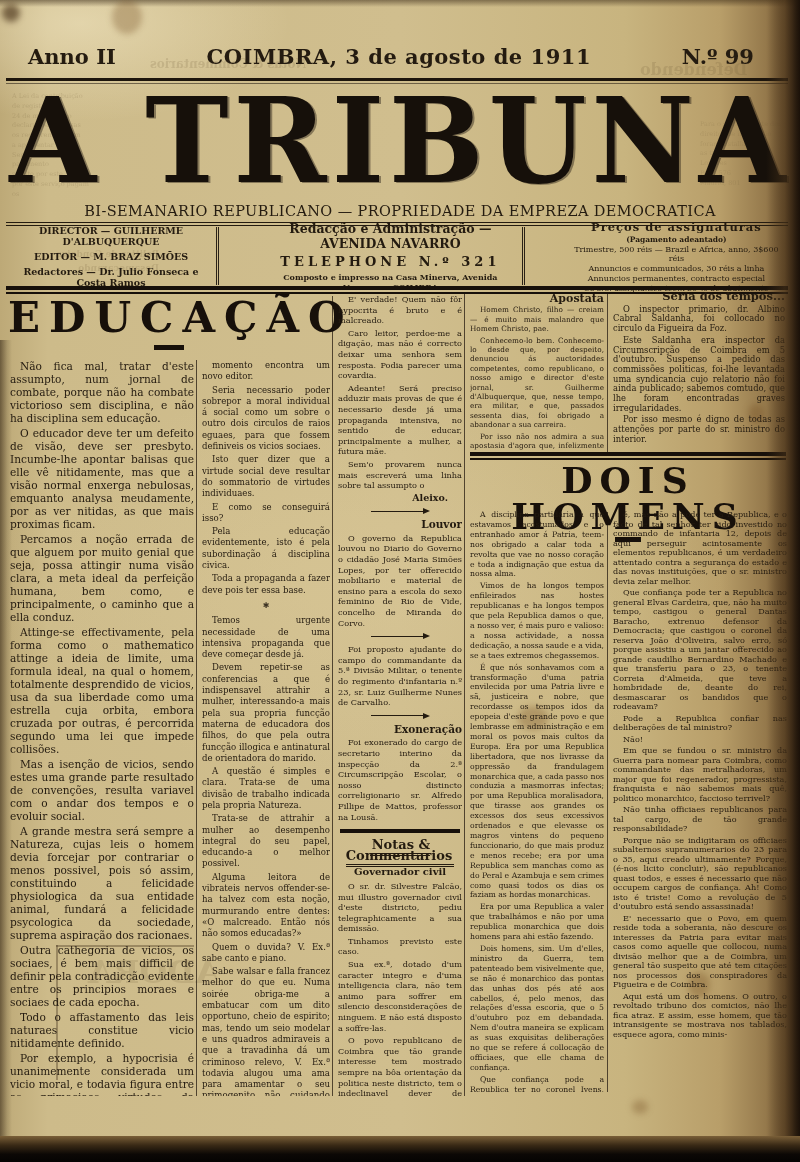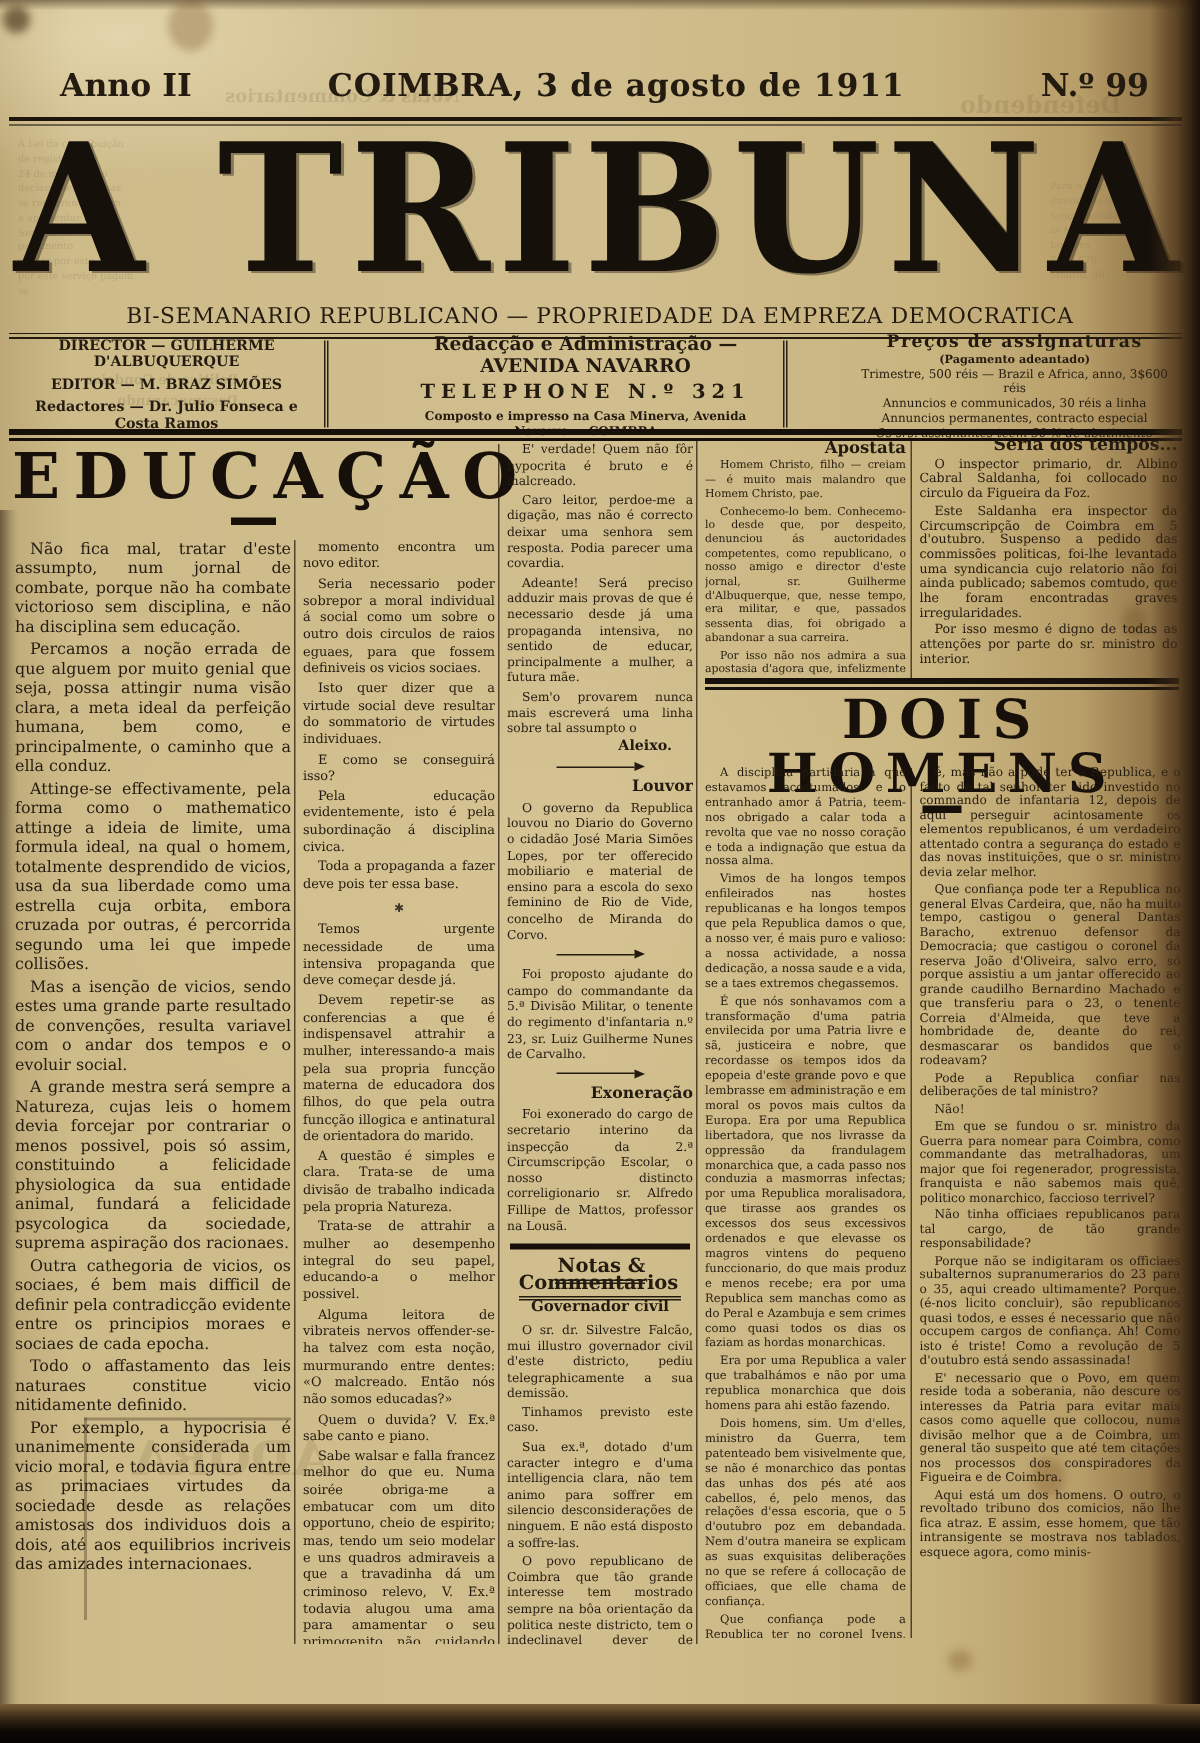--- a/index.html
+++ b/index.html
@@ -23,7 +23,7 @@
     pointer-events:none;white-space:pre-line;line-height:1.5;}
   .bleed.plain{transform:none;font-weight:normal;}
 
-  .header-row{position:absolute;top:44px;left:40px;width:726px;display:flex;
+  .header-row{position:absolute;top:44px;left:28px;width:726px;display:flex;
     justify-content:space-between;align-items:baseline;font-weight:bold;font-size:21px;}
   .header-row .mid{letter-spacing:.5px;}
   .rule-a{position:absolute;left:6px;width:782px;height:7px;

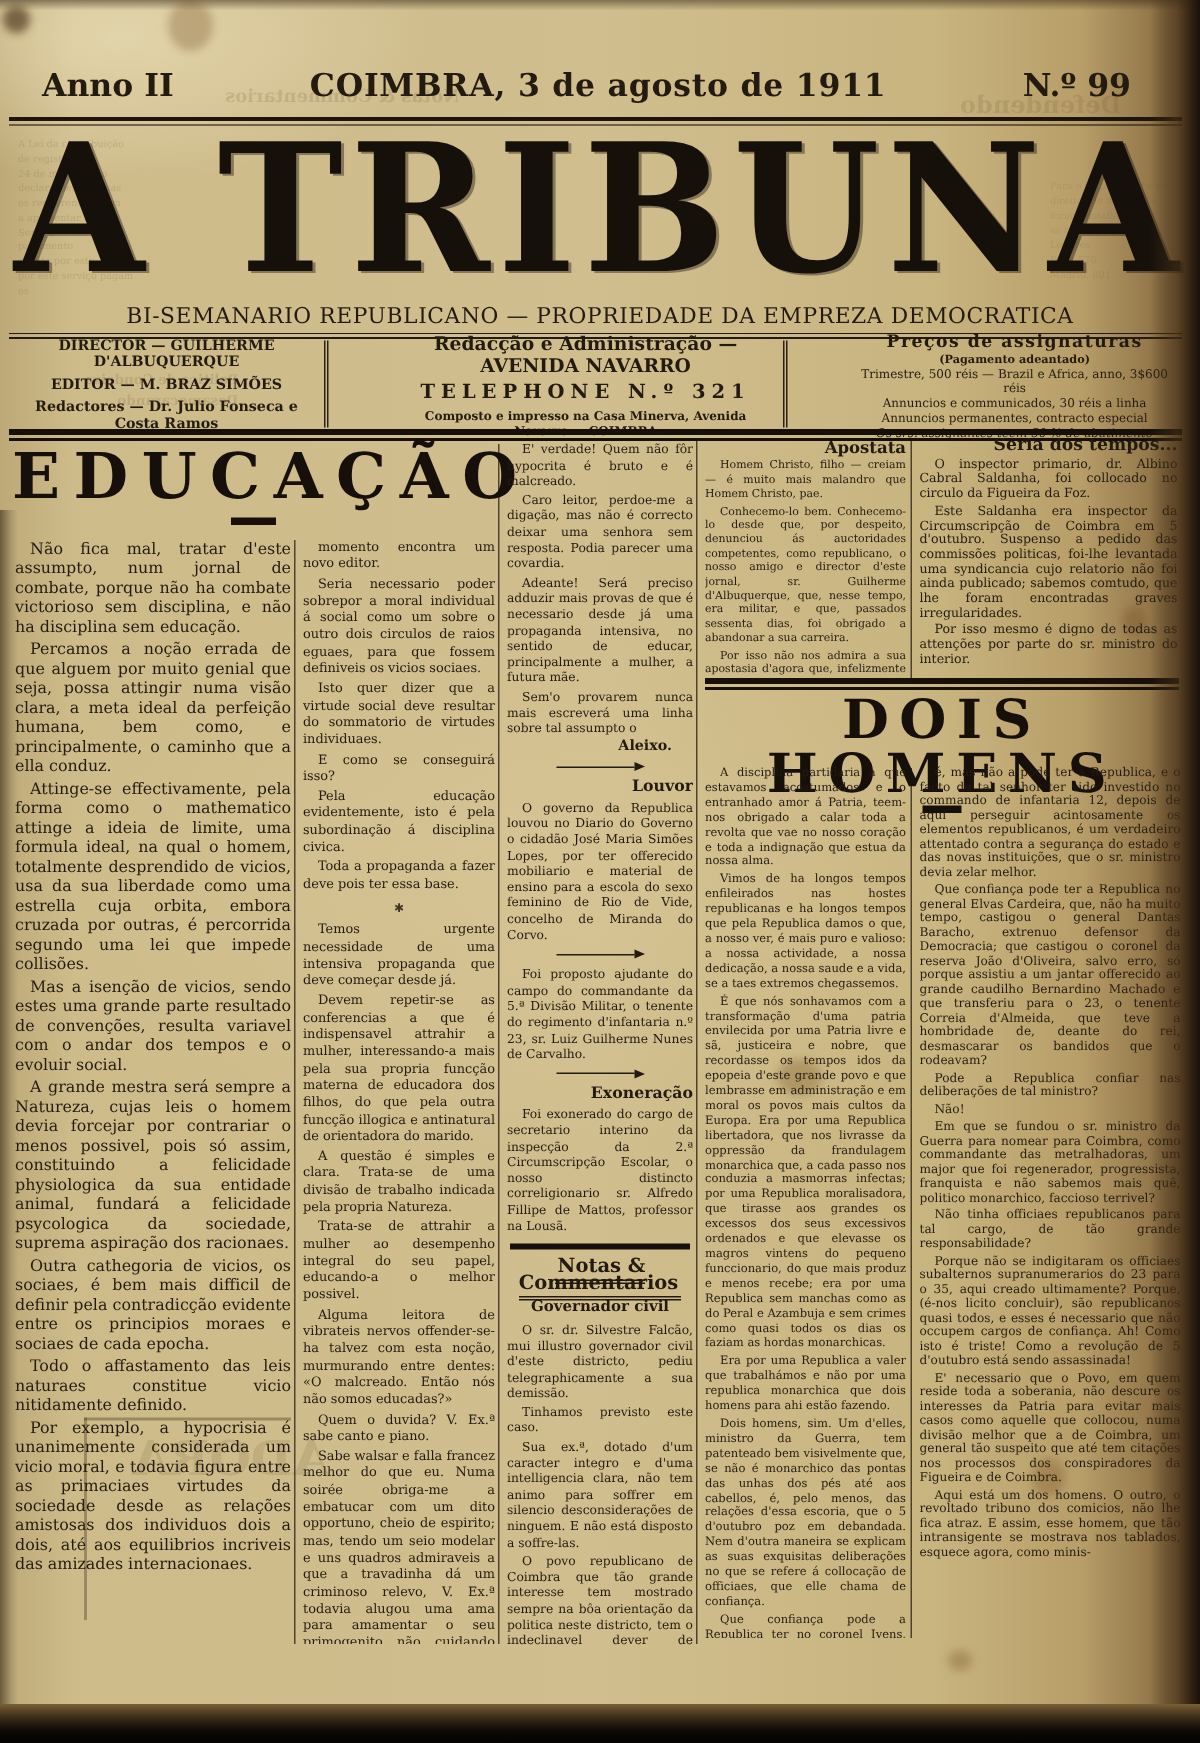--- a/index.html
+++ b/index.html
@@ -163,6 +163,7 @@
   </div>
   <div id="col1" class="col">
       <p class="para">Não fica mal, tratar d'este assumpto, num jornal de combate, porque não ha combate victorioso sem disciplina, e não ha disciplina sem educação.</p>
+      <p class="para">O educador deve ter um defeito de visão, deve ser presbyto. Incumbe-lhe apontar balisas que elle vê nitidamente, mas que a visão normal enxerga nebulosas, emquanto analysa meudamente, por as ver nitidas, as que mais proximas ficam.</p>
       <p class="para">Percamos a noção errada de que alguem por muito genial que seja, possa attingir numa visão clara, a meta ideal da perfeição humana, bem como, e principalmente, o caminho que a ella conduz.</p>
       <p class="para">Attinge-se effectivamente, pela forma como o mathematico attinge a ideia de limite, uma formula ideal, na qual o homem, totalmente desprendido de vicios, usa da sua liberdade como uma estrella cuja orbita, embora cruzada por outras, é percorrida segundo uma lei que impede collisões.</p>
       <p class="para">Mas a isenção de vicios, sendo estes uma grande parte resultado de convenções, resulta variavel com o andar dos tempos e o evoluir social.</p>

